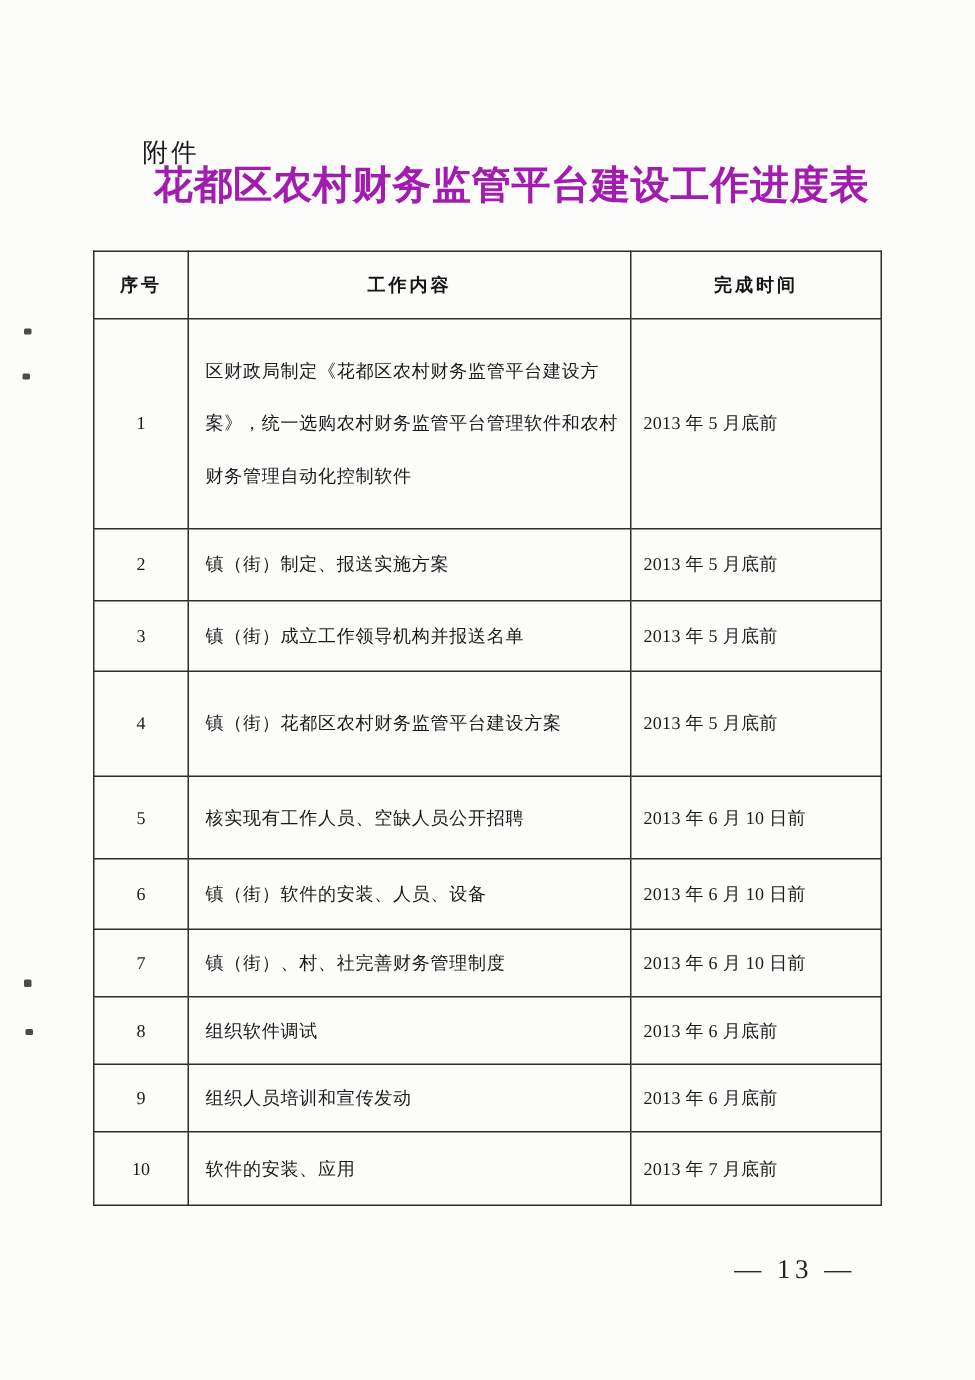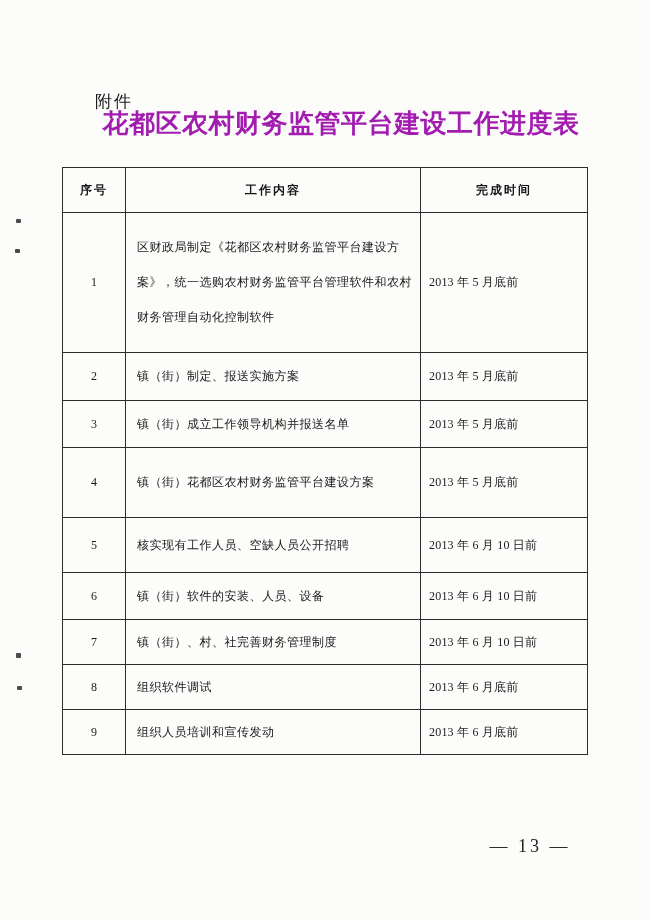--- a/index.html
+++ b/index.html
@@ -184,6 +184,11 @@
         <td class="cell-content">组织人员培训和宣传发动</td>
         <td class="cell-time">2013 年 6 月底前</td>
       </tr>
+      <tr class="r10">
+        <td class="cell-no">10</td>
+        <td class="cell-content">软件的安装、应用</td>
+        <td class="cell-time">2013 年 7 月底前</td>
+      </tr>
     </tbody>
   </table>
 

